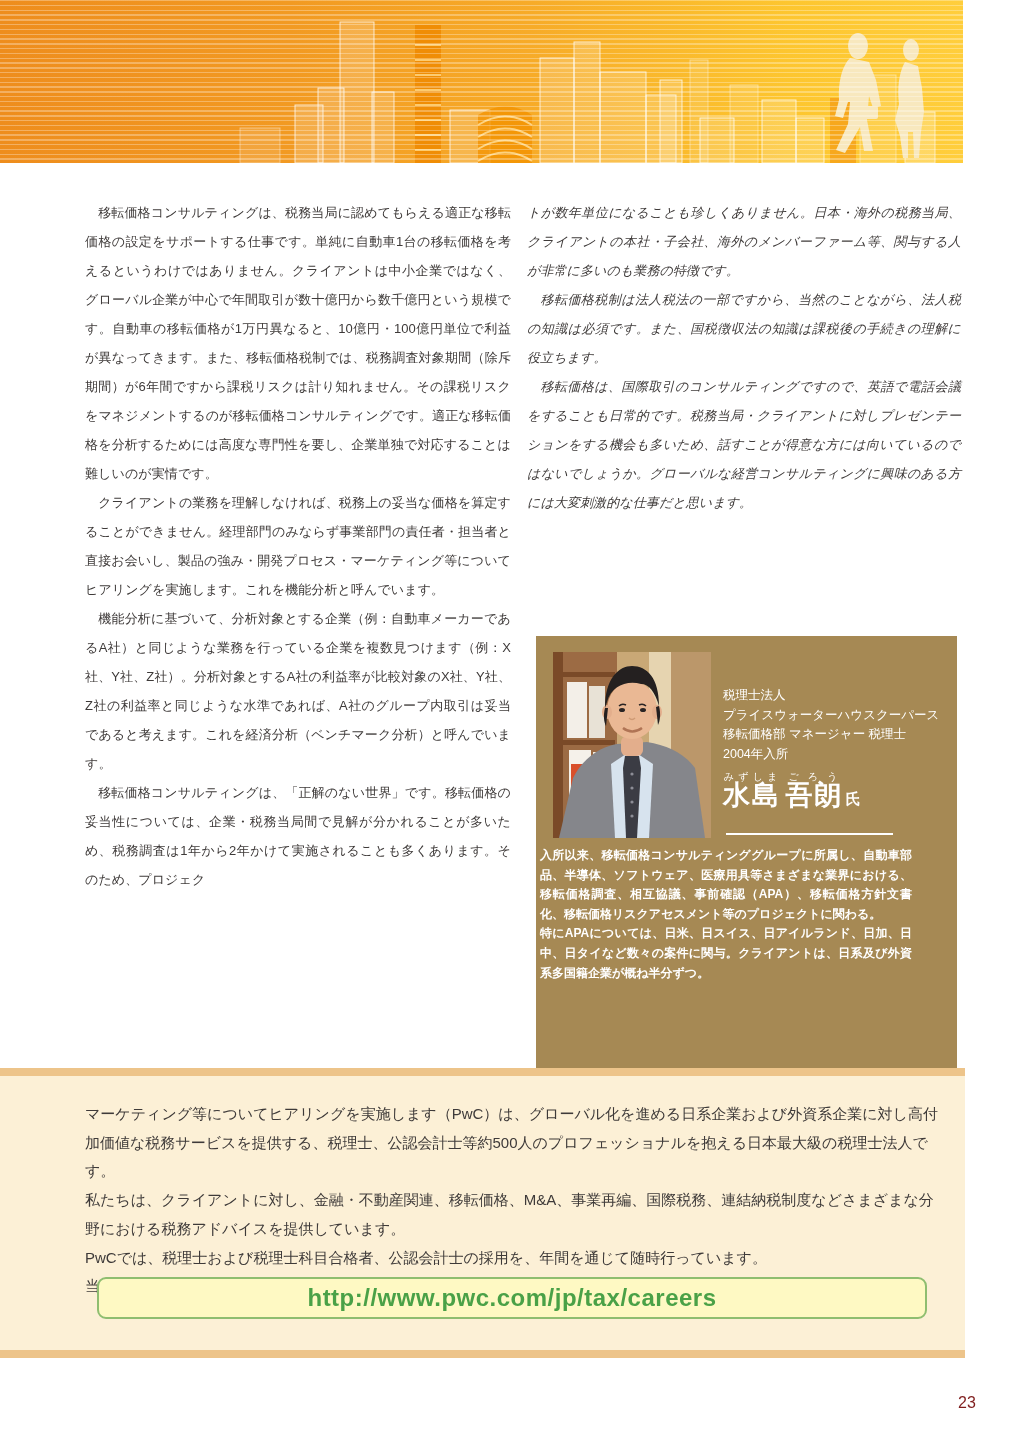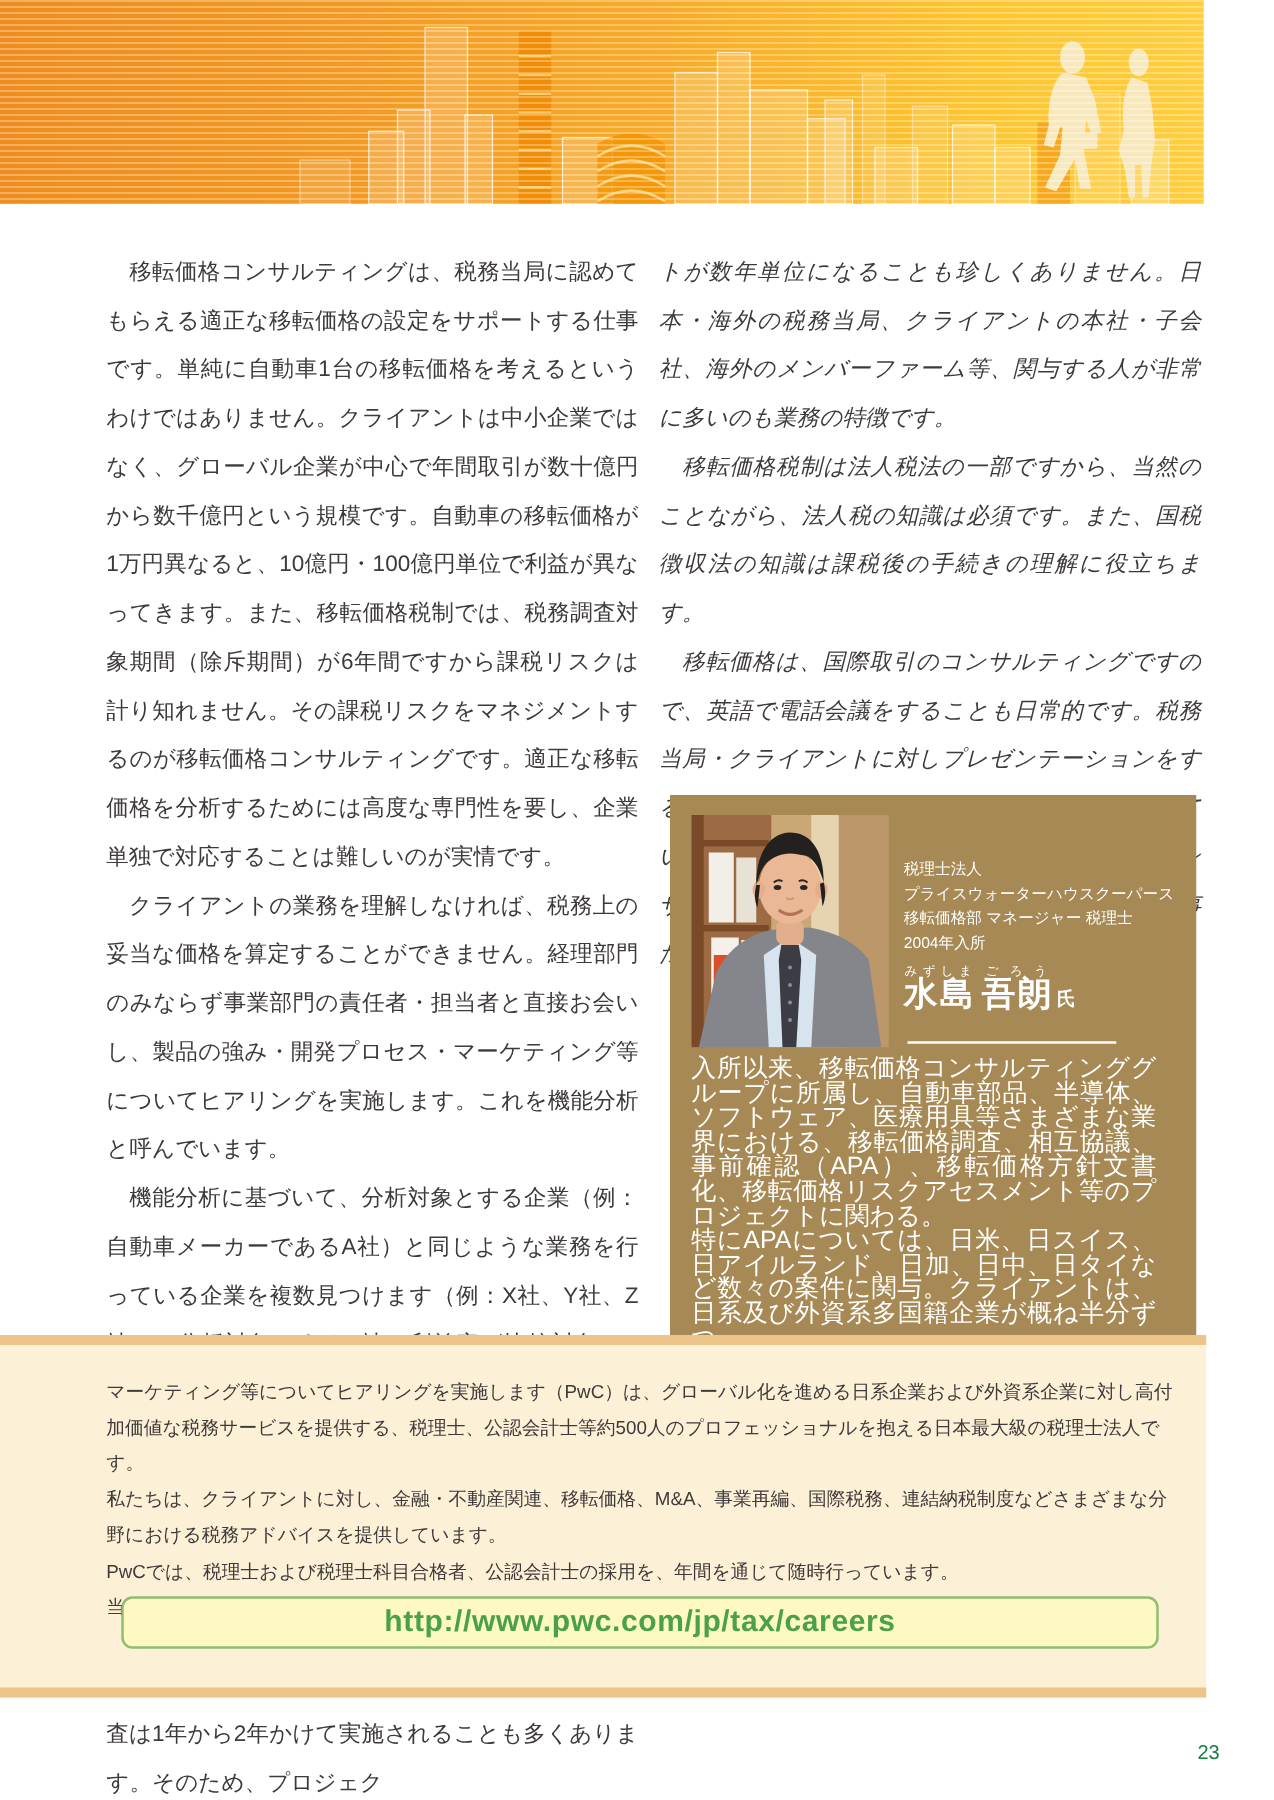--- a/index.html
+++ b/index.html
@@ -17,7 +17,7 @@
   .col{position:absolute;top:198px;}
   .col-left{left:85px;width:426px;}
   .col-right{left:527px;width:434px;font-style:italic;}
-  .body-para{margin:0;font-size:18px;line-height:39px;text-align:justify;
+  .body-para{margin:0;font-size:13px;line-height:29px;text-align:justify;
              letter-spacing:.1px;color:#3e3a39;}
 
   

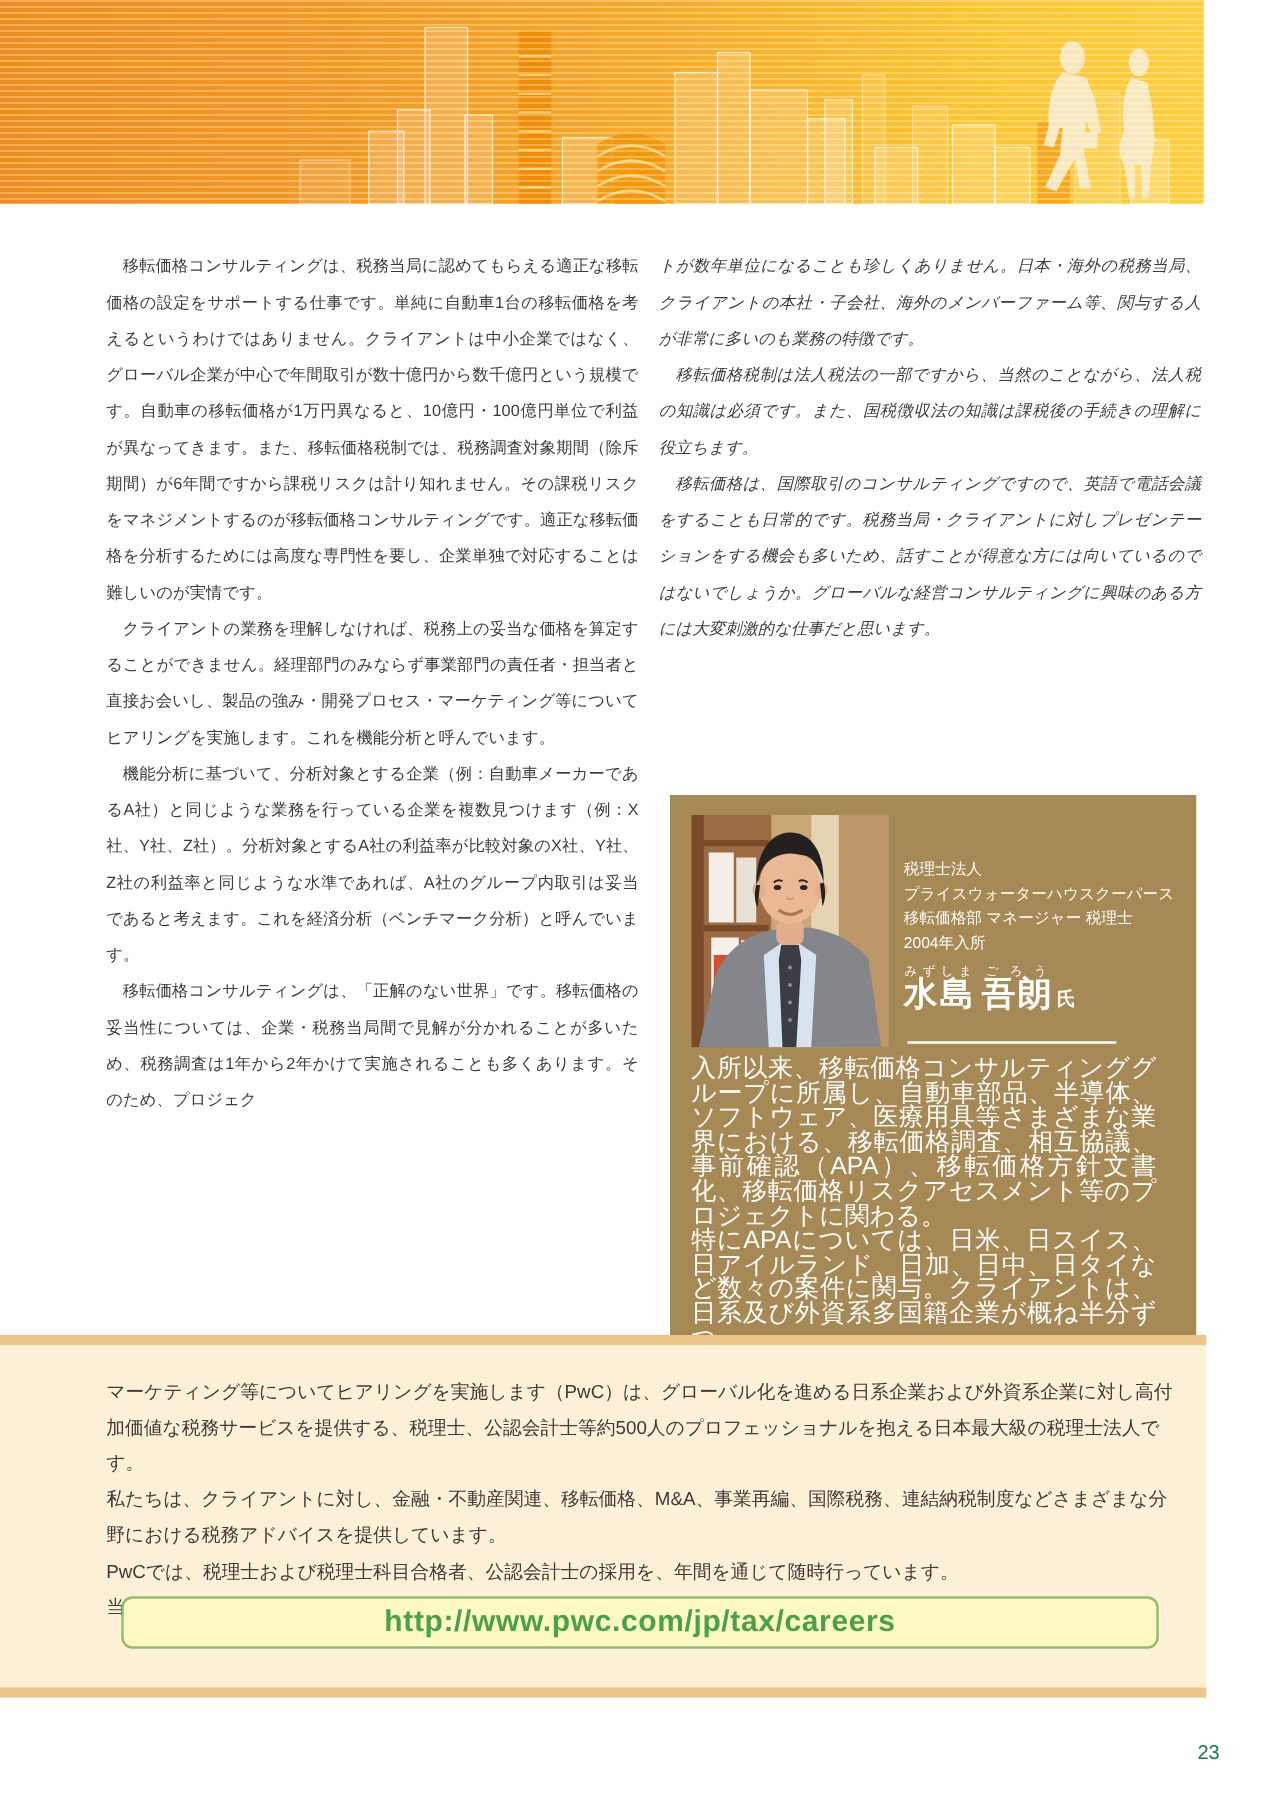--- a/index.html
+++ b/index.html
@@ -32,8 +32,8 @@
   .profile-name rt{font-size:10px;letter-spacing:3px;font-weight:400;}
   .name-suffix{font-size:15px;font-weight:600;margin-left:2px;}
   .name-separator{position:absolute;left:190px;top:197px;width:167px;height:2px;background:#ffffff;}
-  .profile-bio{position:absolute;left:17px;top:210px;width:372px;color:#ffffff;
-               font-size:20px;line-height:19.6px;font-weight:400;text-align:justify;}
+  .profile-bio{position:absolute;left:4px;top:210px;width:372px;color:#ffffff;
+               font-size:12px;line-height:19.6px;font-weight:700;text-align:justify;}
   .profile-bio p{margin:0;}
 
   

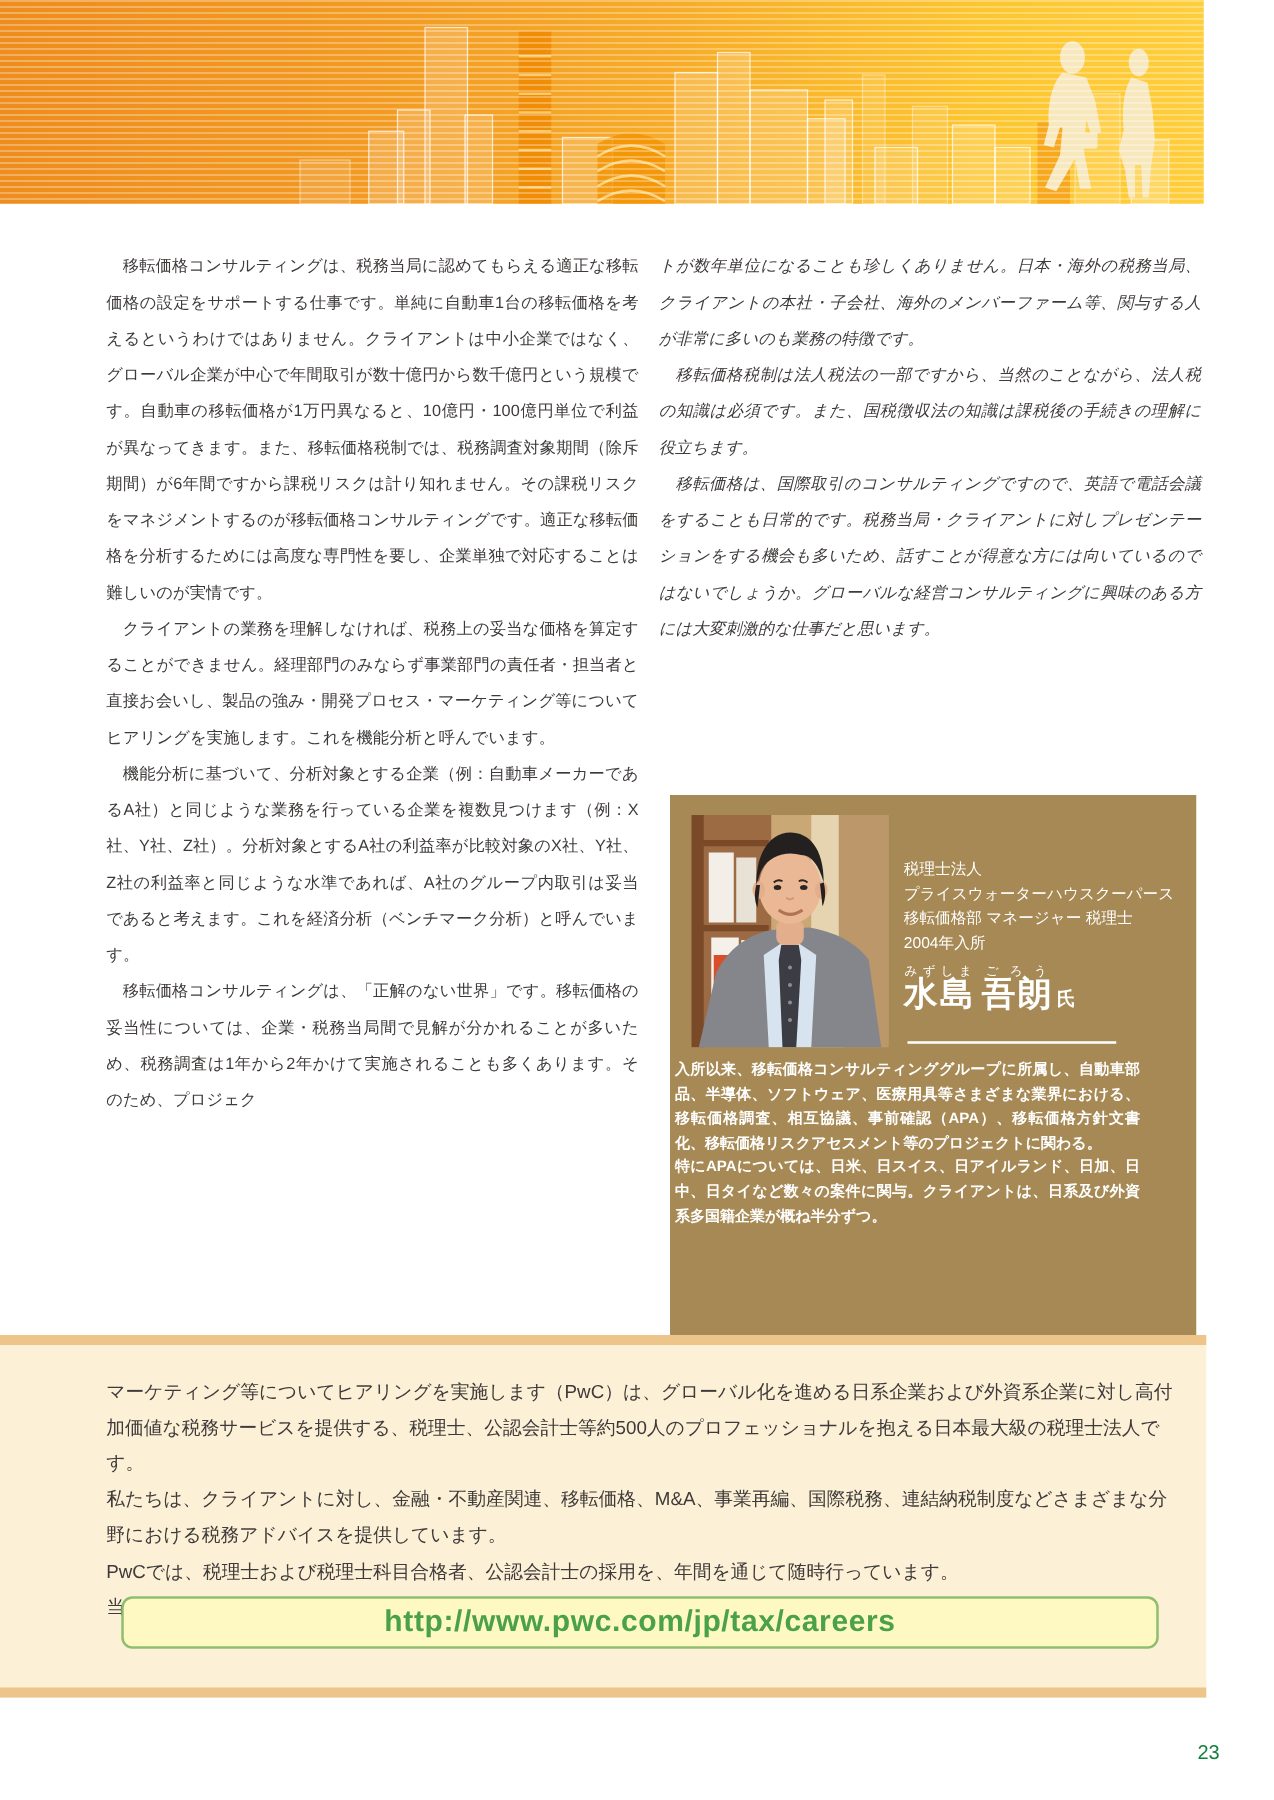--- a/index.html
+++ b/index.html
@@ -46,7 +46,7 @@
            display:flex;align-items:center;justify-content:center;}
   .url-link{font-size:24px;font-weight:bold;color:#4aa147;letter-spacing:.5px;text-decoration:none;}
 
-  .page-number{position:absolute;left:958px;top:1394px;font-size:16px;color:#15803d;}
+  .page-number{position:absolute;left:958px;top:1394px;font-size:16px;color:#7f1d1d;}
 </style>
 </head>
 <body>

